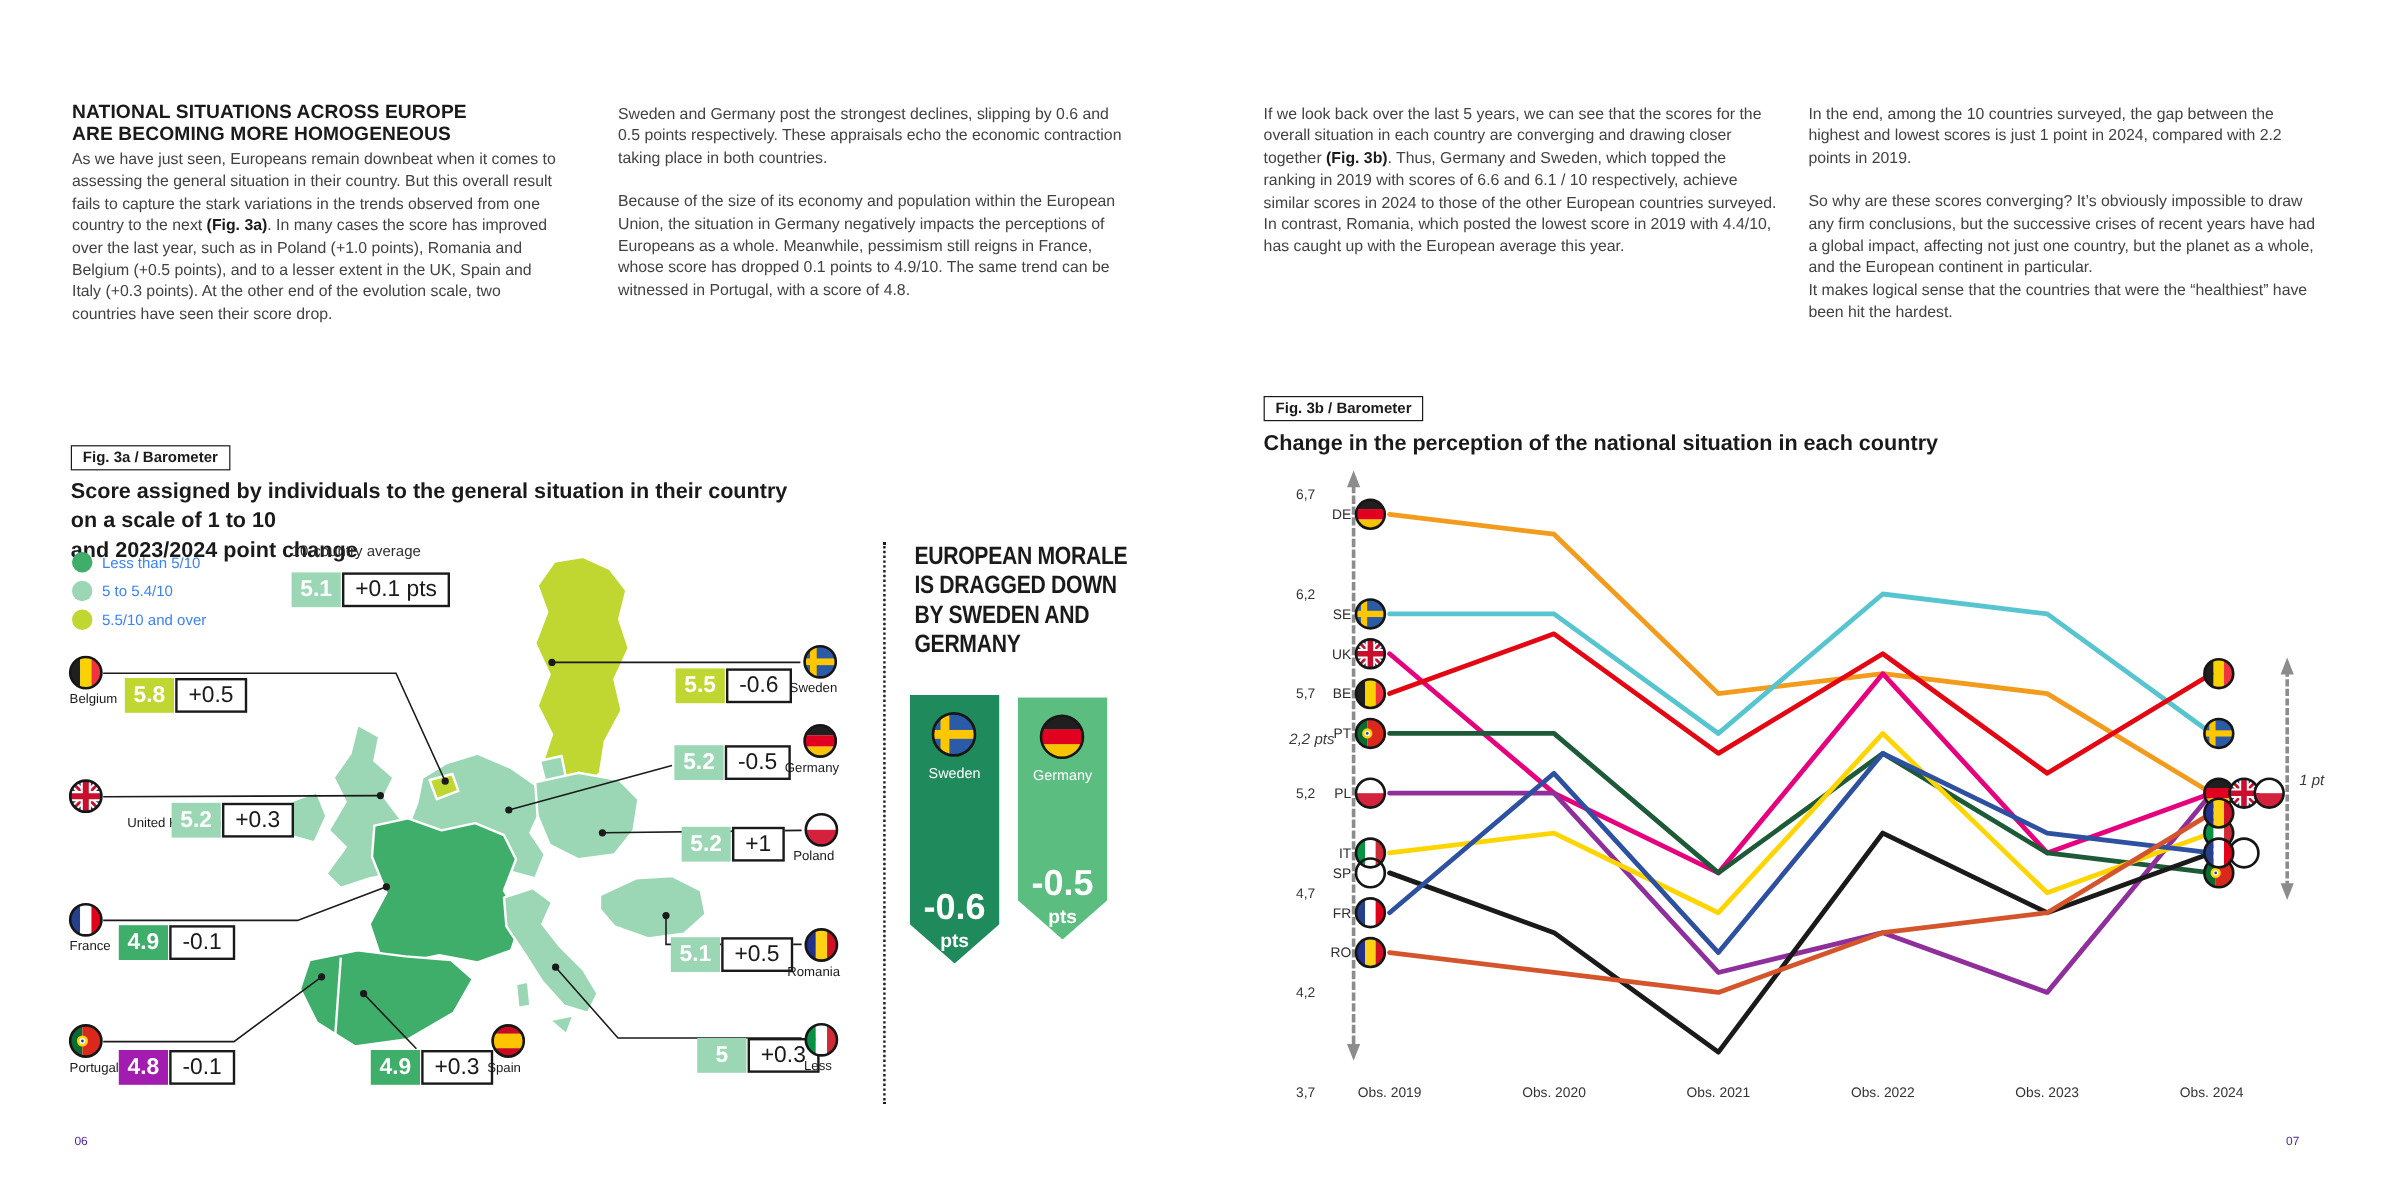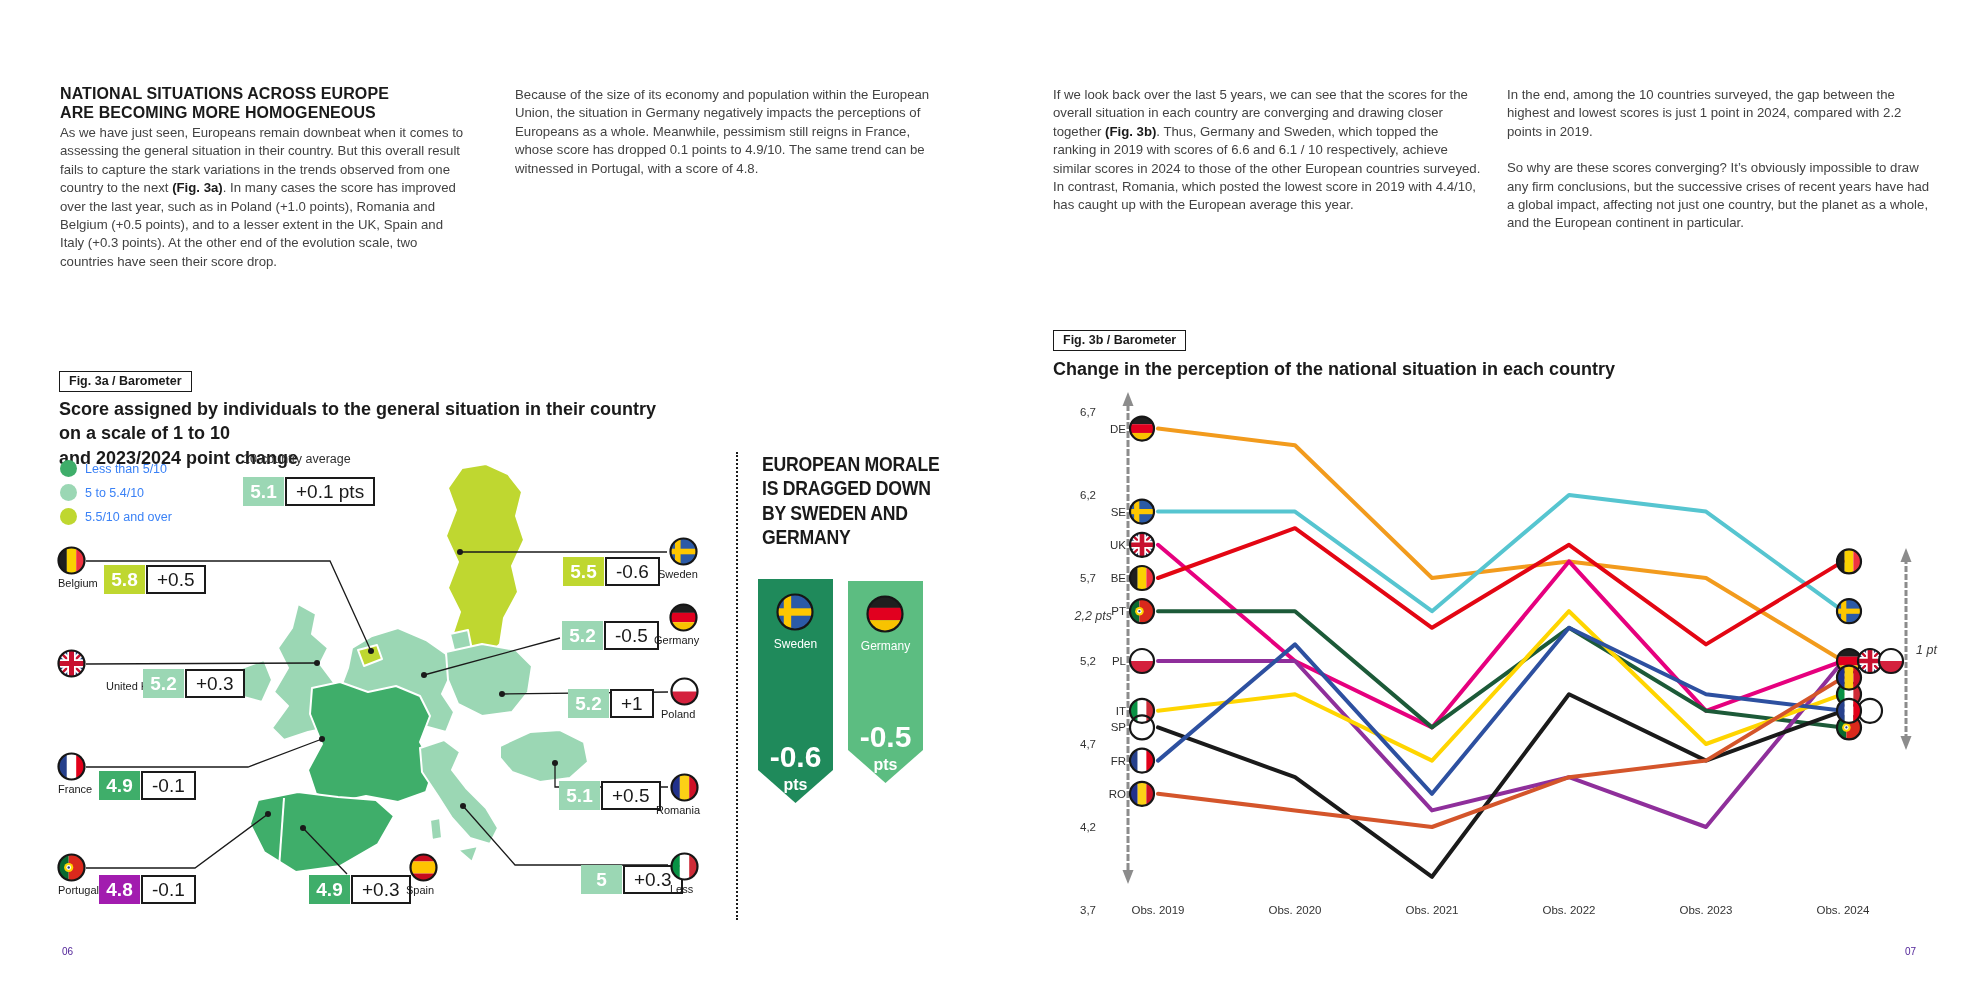--- a/index.html
+++ b/index.html
@@ -43,6 +43,7 @@
     <p><span>As we have just seen, Europeans remain downbeat when it comes to assessing the general situation in their country. But this overall result fails to capture the stark variations in the trends observed from one country to the next </span><b>(Fig. 3a)</b><span>. In many cases the score has improved over the last year, such as in Poland (+1.0 points), Romania and Belgium (+0.5 points), and to a lesser extent in the UK, Spain and Italy (+0.3 points). At the other end of the evolution scale, two countries have seen their score drop.</span></p>
   </div>
 <div class="abs body-col" style="left:515px;top:86px;width:428px;">
+    <p><span>Sweden and Germany post the strongest declines, slipping by 0.6 and 0.5 points respectively. These appraisals echo the economic contraction taking place in both countries.</span></p>
     <p><span>Because of the size of its economy and population within the European Union, the situation in Germany negatively impacts the perceptions of Europeans as a whole. Meanwhile, pessimism still reigns in France, whose score has dropped 0.1 points to 4.9/10. The same trend can be witnessed in Portugal, with a score of 4.8.</span></p>
   </div>
 

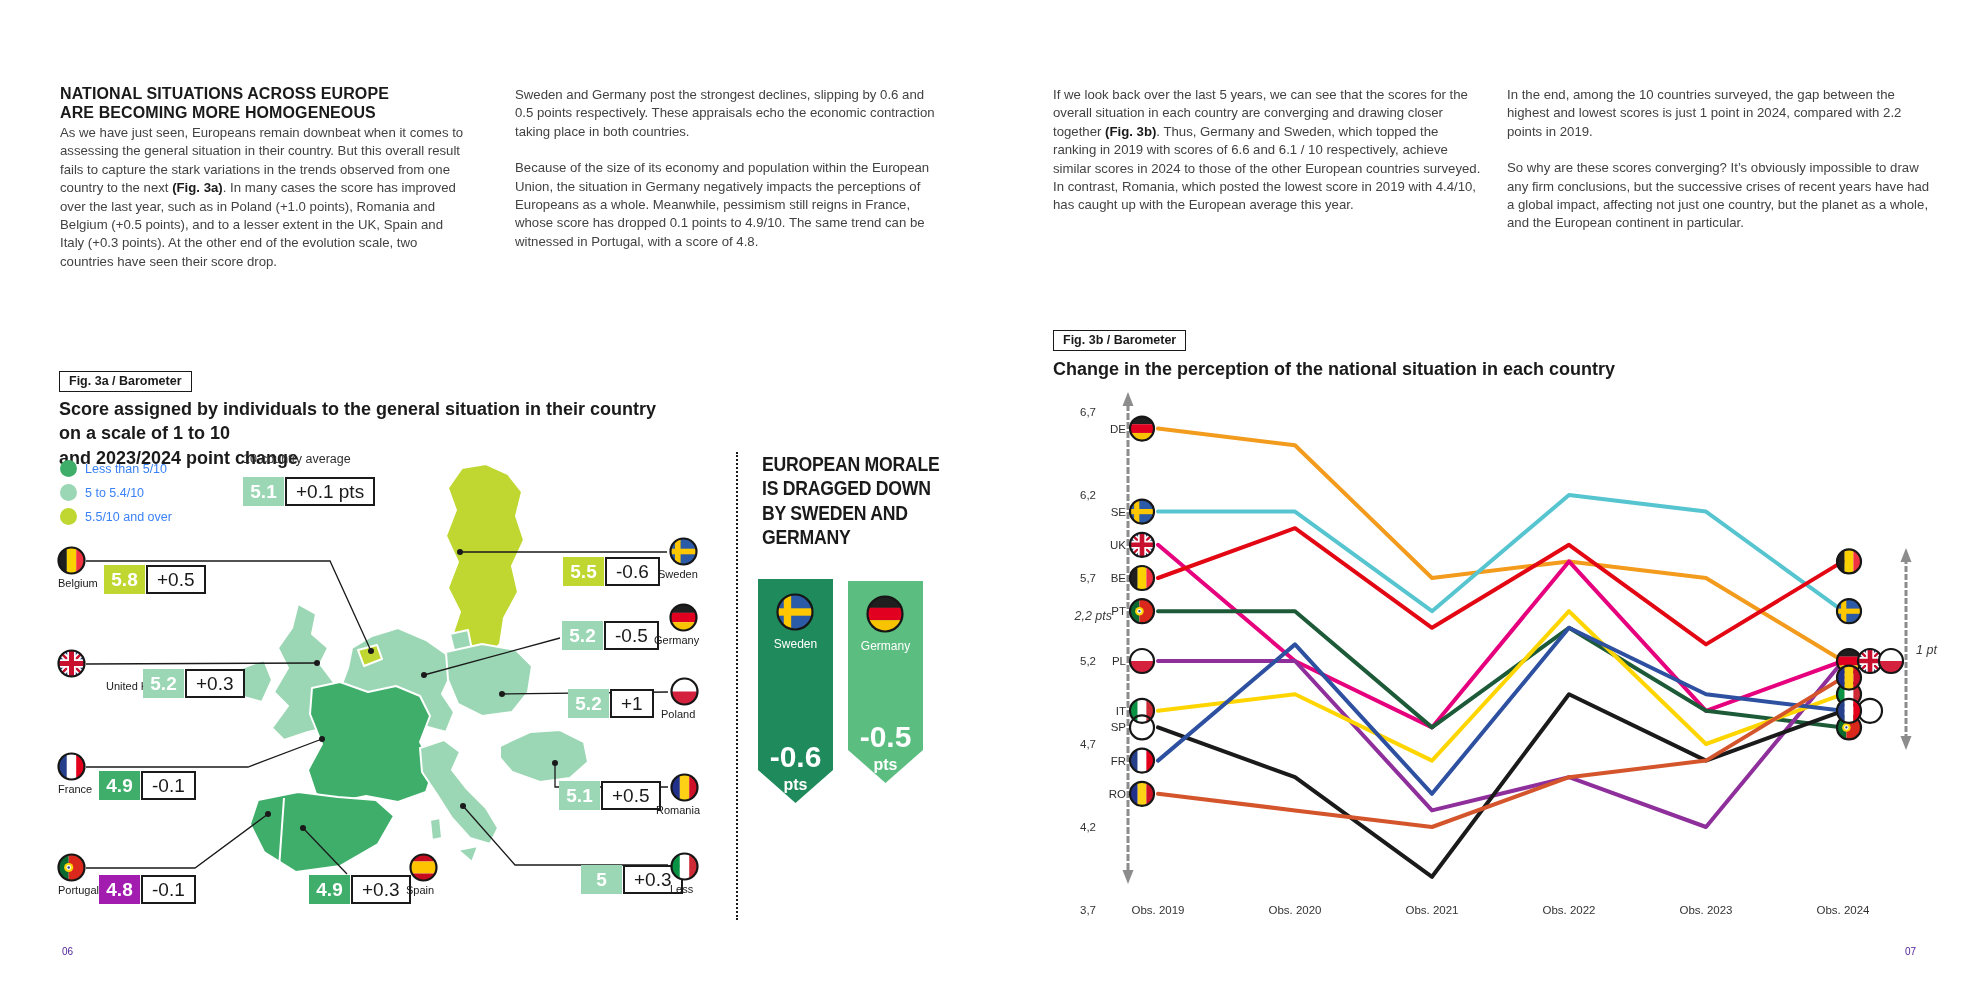--- a/index.html
+++ b/index.html
@@ -347,7 +347,7 @@
   </div>
 <div class="abs body-col" style="left:1507px;top:86px;width:424px;">
     <p><span>In the end, among the 10 countries surveyed, the gap between the highest and lowest scores is just 1 point in 2024, compared with 2.2 points in 2019.</span></p>
-    <p><span>So why are these scores converging? It’s obviously impossible to draw any firm conclusions, but the successive crises of recent years have had a global impact, affecting not just one country, but the planet as a whole, and the European continent in particular.</span><br></p>
+    <p><span>So why are these scores converging? It’s obviously impossible to draw any firm conclusions, but the successive crises of recent years have had a global impact, affecting not just one country, but the planet as a whole, and the European continent in particular.</span><br><span>It makes logical sense that the countries that were the “healthiest” have been hit the hardest.</span></p>
   </div>
 
 <div class="abs" style="left:1053px;top:330px;">

